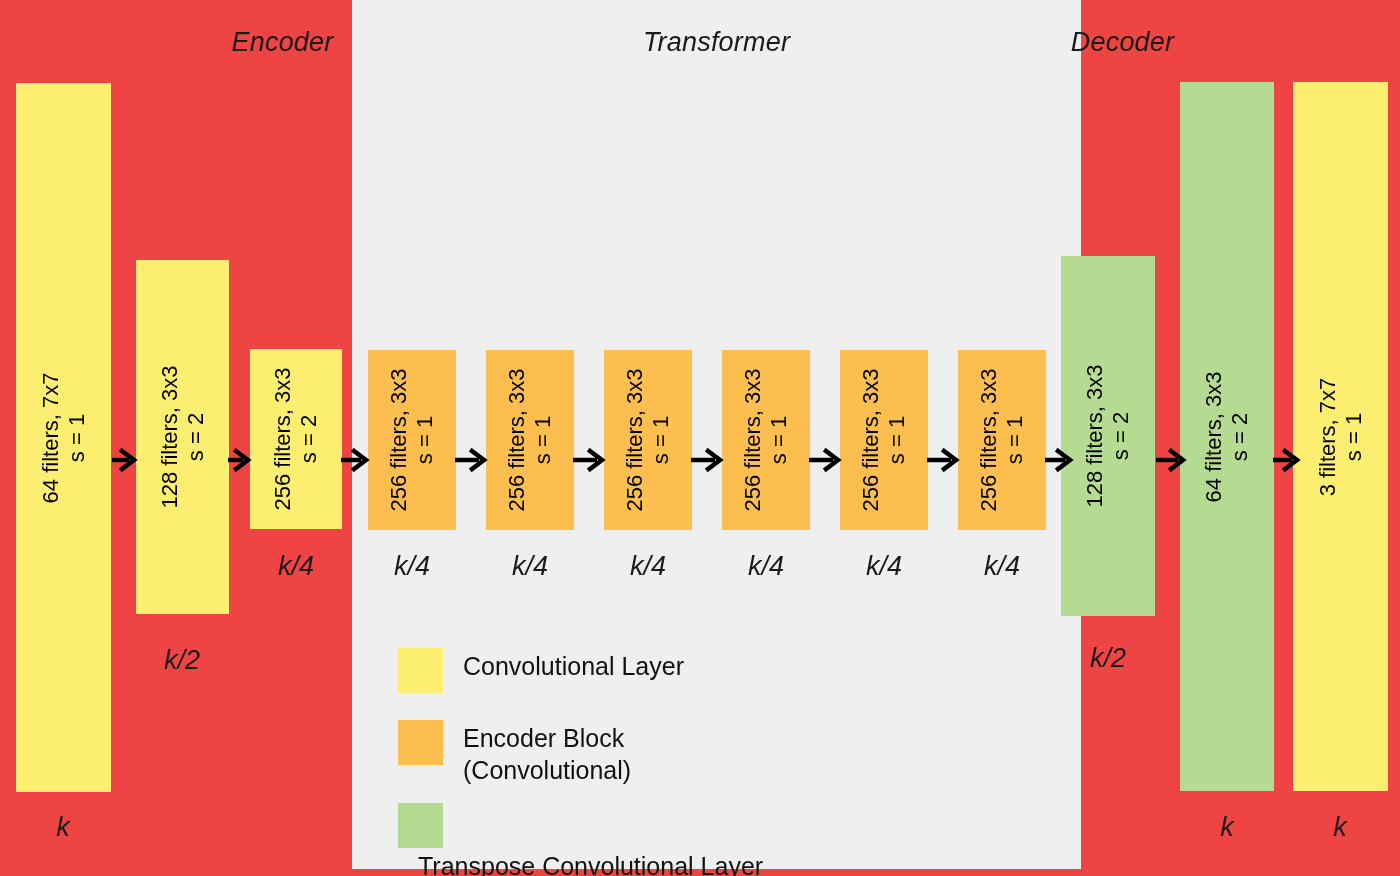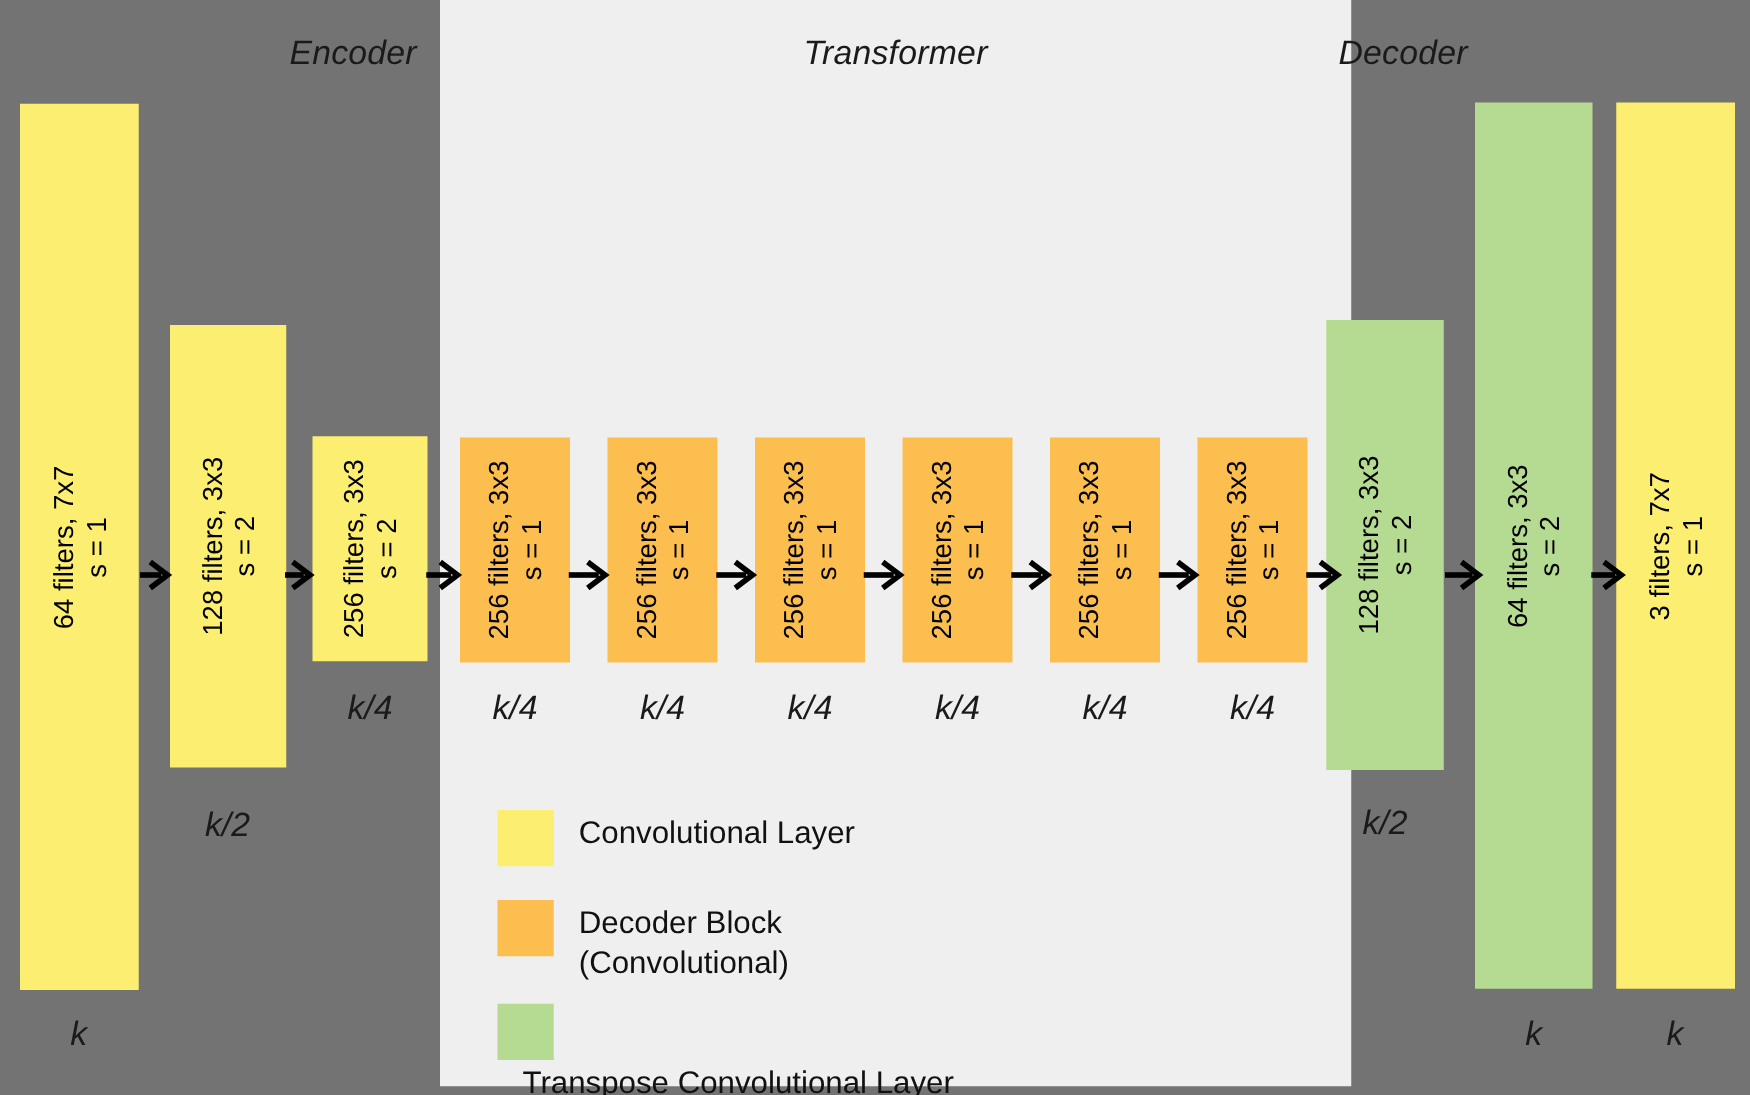--- a/index.html
+++ b/index.html
@@ -11,7 +11,7 @@
     position:relative;
     width:1400px;
     height:876px;
-    background:#737373;
+    background:#ef4444;
     overflow:hidden;
   }
 

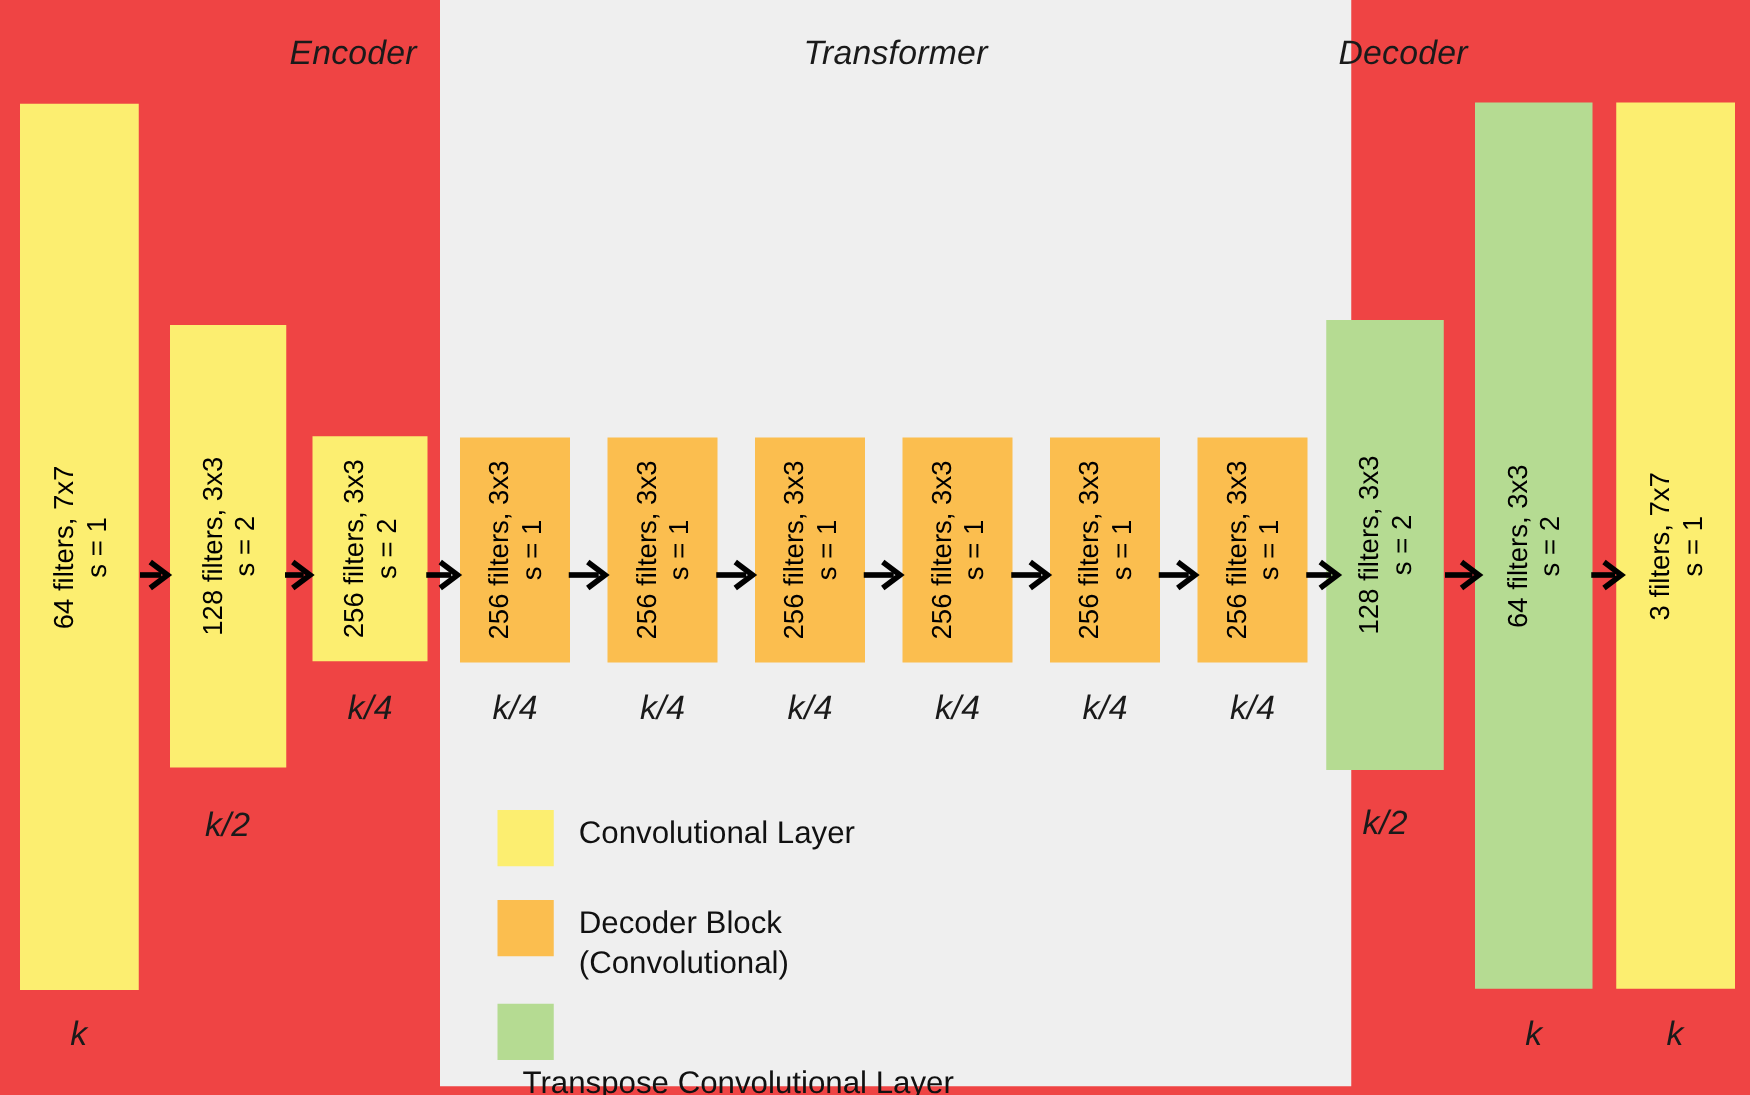--- a/index.html
+++ b/index.html
@@ -279,7 +279,7 @@
 
     <div class="legend-row" style="left:0px; top:72px;">
       <div class="legend-swatch" style="background:#FBBE4F;"></div>
-      <div class="legend-text">Decoder Block
+      <div class="legend-text">Encoder Block
 (Convolutional)</div>
     </div>
 

